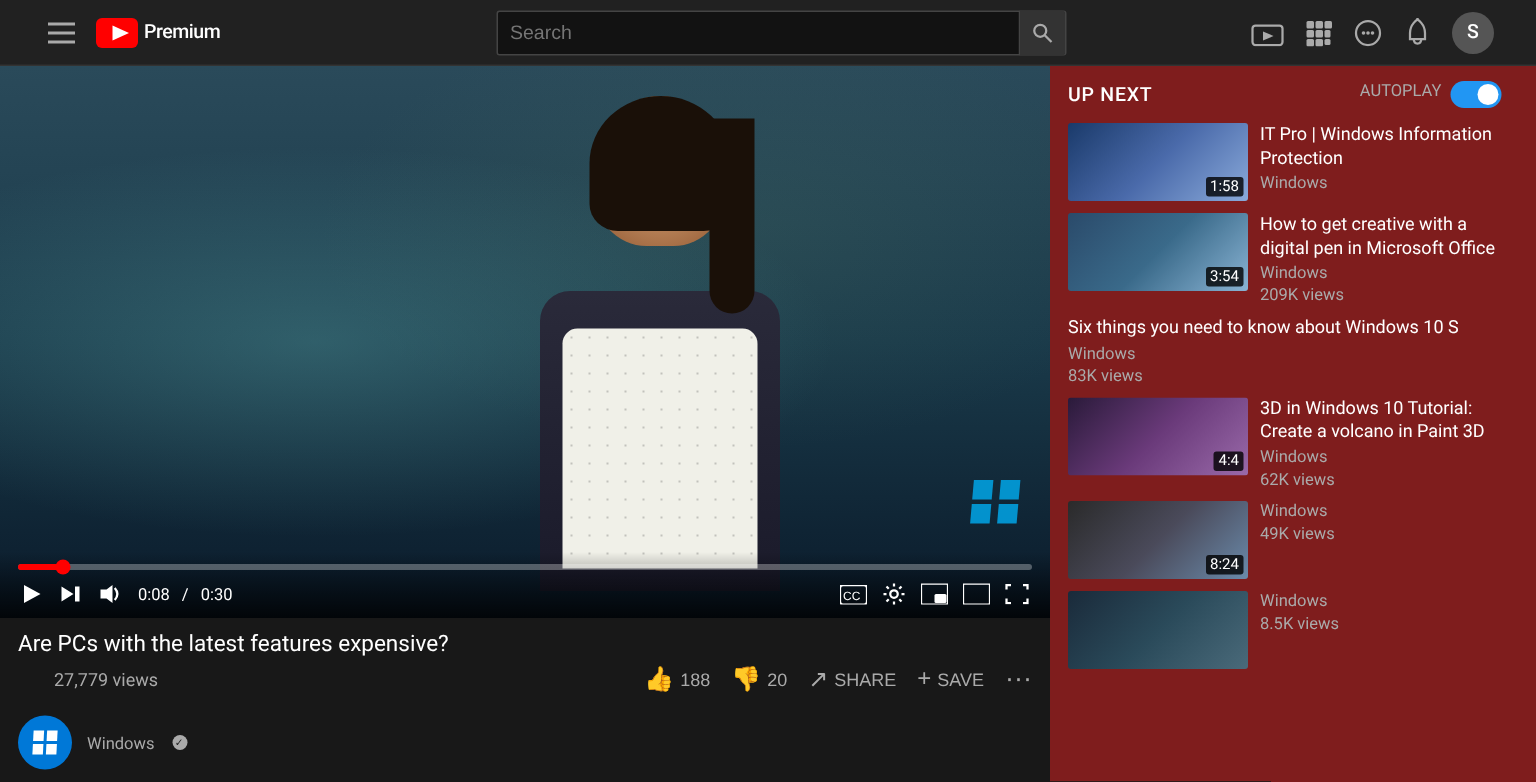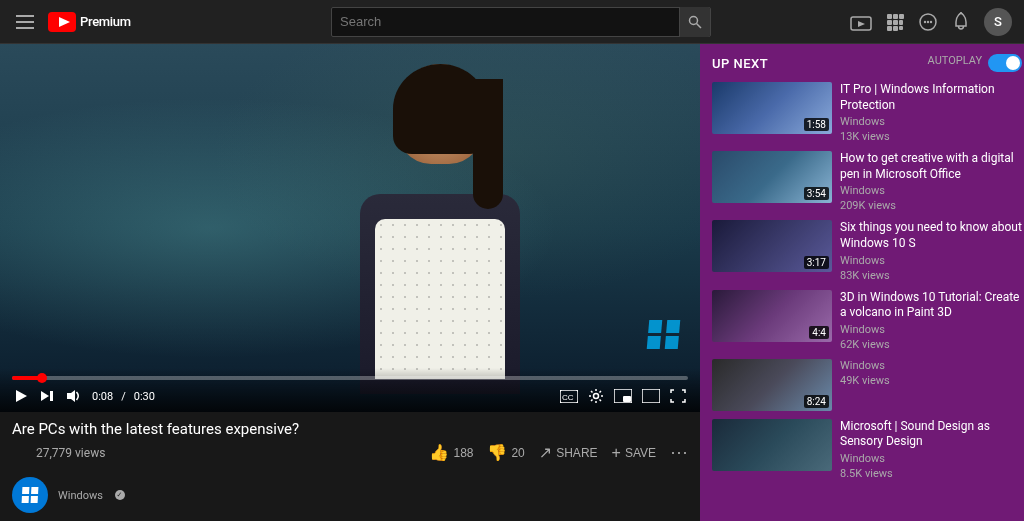--- a/index.html
+++ b/index.html
@@ -19,7 +19,7 @@
       height: 44px;
       display: flex;
       align-items: center;
-      padding: 0 12px;
+      padding: 0 28px;
       gap: 10px;
       border-bottom: 1px solid #333;
     }

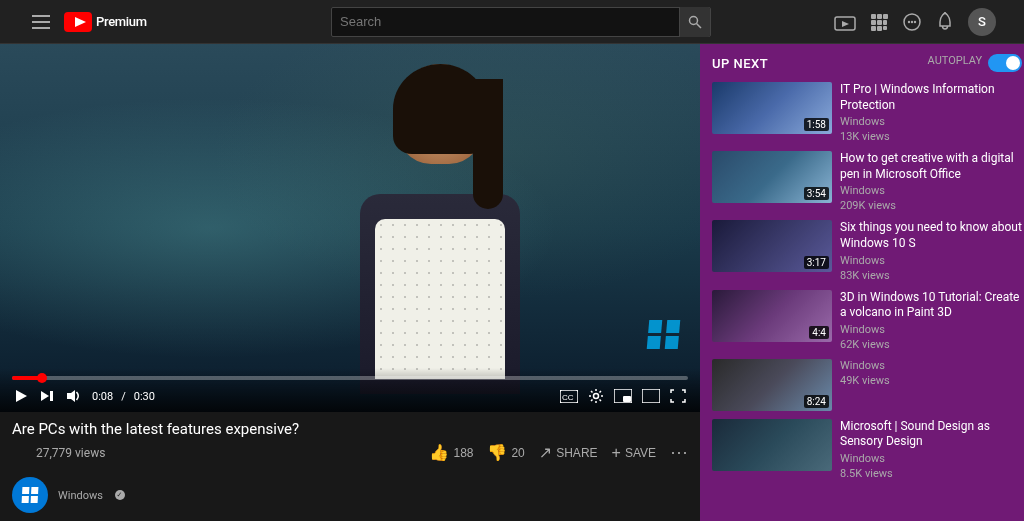--- a/index.html
+++ b/index.html
@@ -388,9 +388,9 @@
     
     .sidebar {
       flex: 1;
-      background: #701a75;
+      background: #7f1d1d;
       overflow-y: auto;
-      padding: 10px 2px 10px 12px;
+      padding: 10px 23px 10px 12px;
     }
     .sidebar::-webkit-scrollbar { width: 6px; }
     .sidebar::-webkit-scrollbar-track { background: #222; }

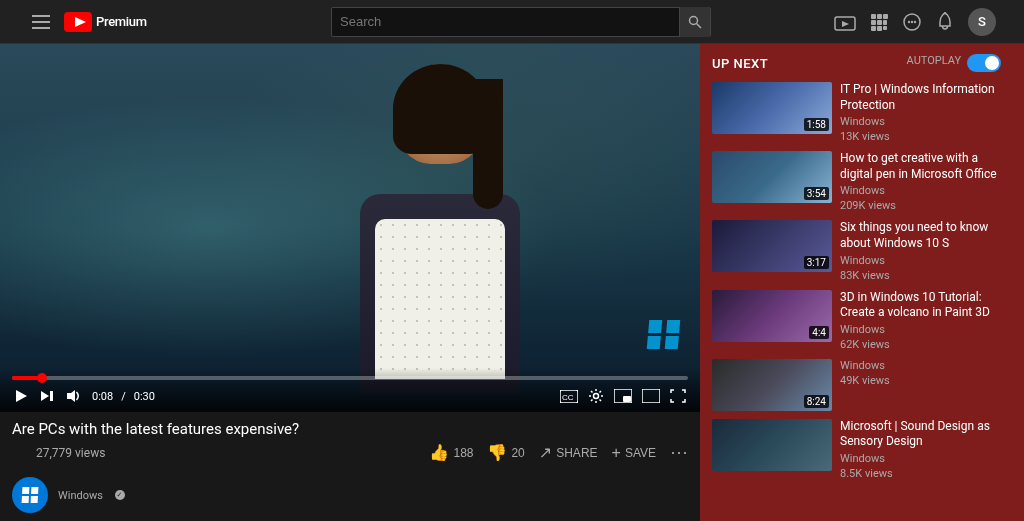--- a/index.html
+++ b/index.html
@@ -735,7 +735,6 @@
       <div class="video-list-info">
         <span class="list-video-title">IT Pro | Windows Information Protection</span>
         <span class="list-channel">Windows</span>
-        <span class="list-views">13K views</span>
       </div>
     </div>
 

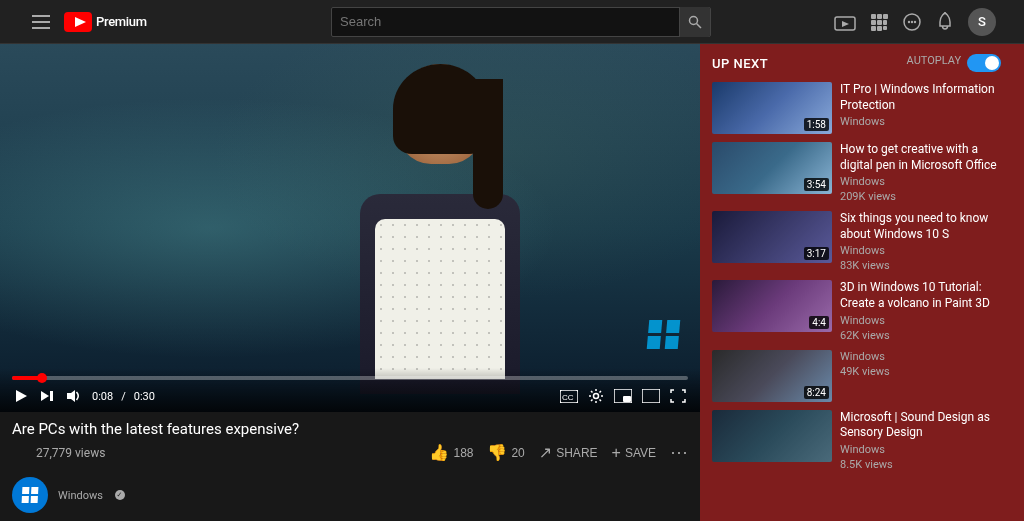--- a/index.html
+++ b/index.html
@@ -751,10 +751,6 @@
     </div>
 
     <div class="video-list-item">
-      <div class="thumb-container">
-        <div class="thumb-bg thumb-3"></div>
-        <span class="thumb-duration">3:17</span>
-      </div>
       <div class="video-list-info">
         <span class="list-video-title">Six things you need to know about Windows 10 S</span>
         <span class="list-channel">Windows</span>

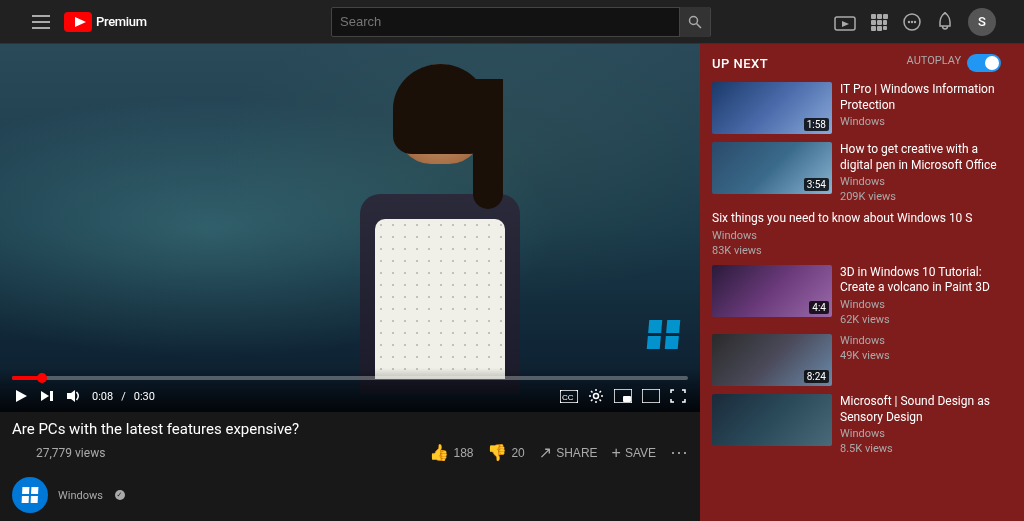--- a/index.html
+++ b/index.html
@@ -786,7 +786,6 @@
         <div class="thumb-bg thumb-6"></div>
       </div>
       <div class="video-list-info">
-        <span class="list-video-title">Microsoft | Sound Design as Sensory Design</span>
         <span class="list-channel">Windows</span>
         <span class="list-views">8.5K views</span>
       </div>

